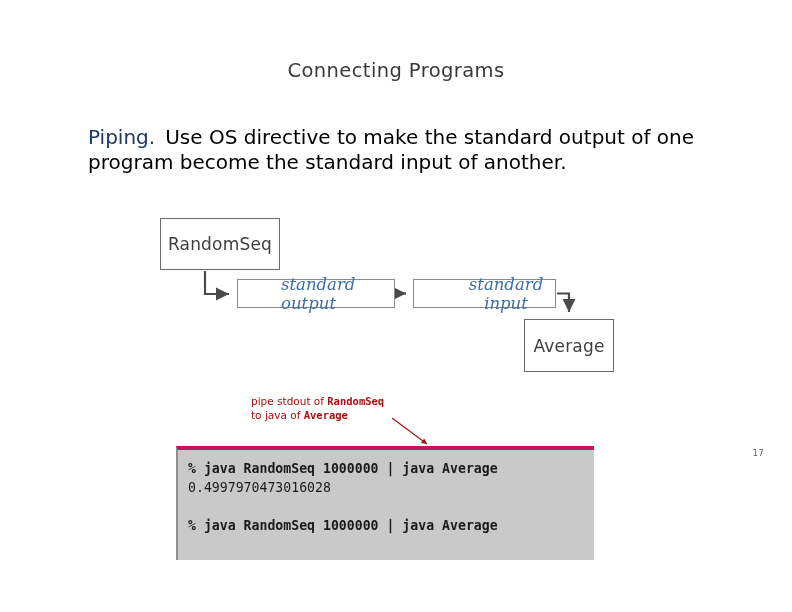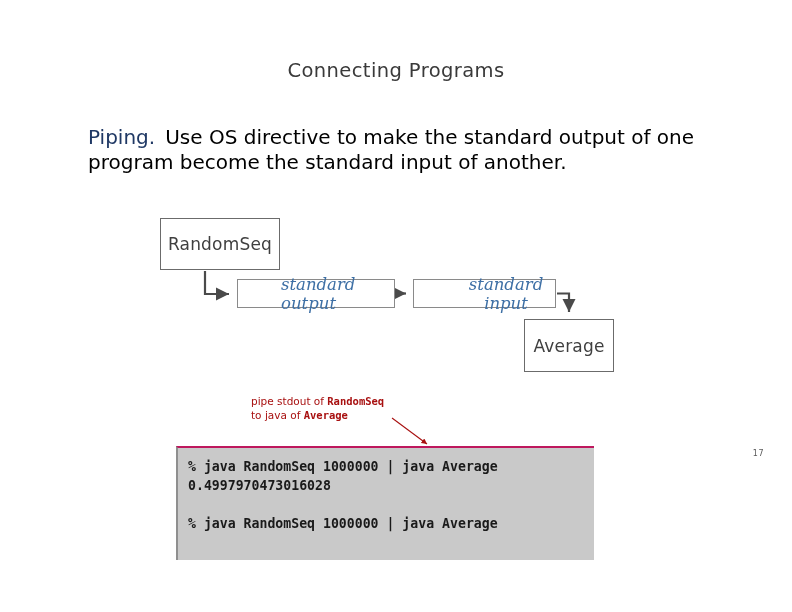--- a/index.html
+++ b/index.html
@@ -118,7 +118,7 @@
     box-sizing: border-box;
     background: #c9c9c9;
     border-left: 2.5px solid #8f8f8f;
-    border-top: 2px solid #be185d;
+    border-top: 4px solid #be185d;
     font-family: "DejaVu Sans Mono", monospace;
     font-size: 13.2px;
     line-height: 19px;

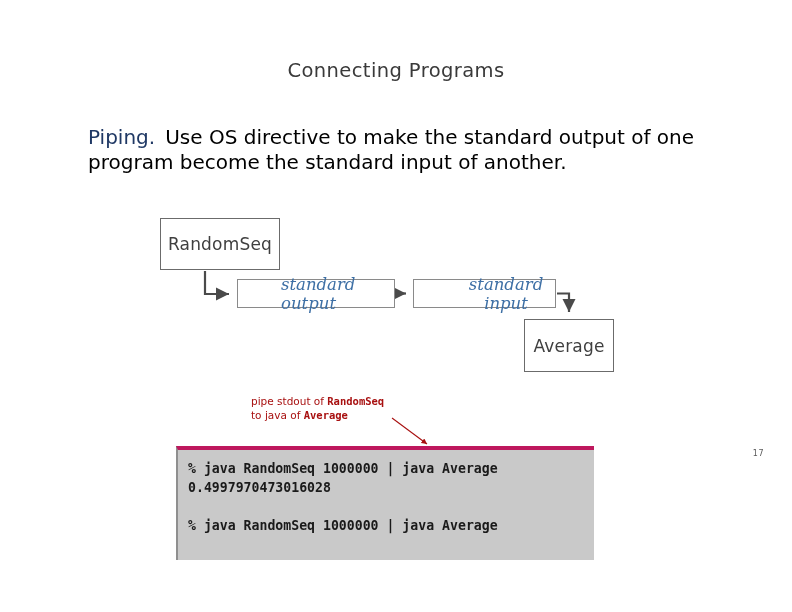--- a/index.html
+++ b/index.html
@@ -126,7 +126,7 @@
     padding: 9px 0 0 10px;
   }
   .term-cmd { font-weight: bold; white-space: pre; }
-  .term-out { font-weight: bold; white-space: pre; }
+  .term-out { font-weight: normal; white-space: pre; }
   .term-blank { height: 19px; }
 
   

